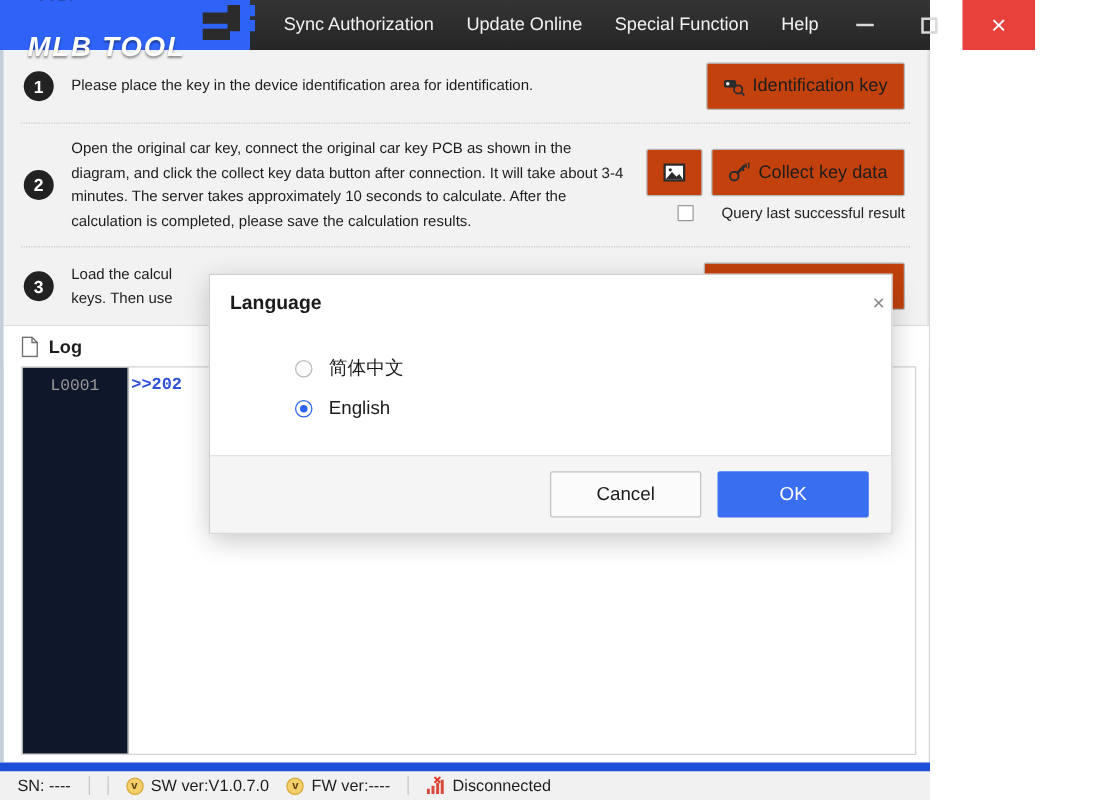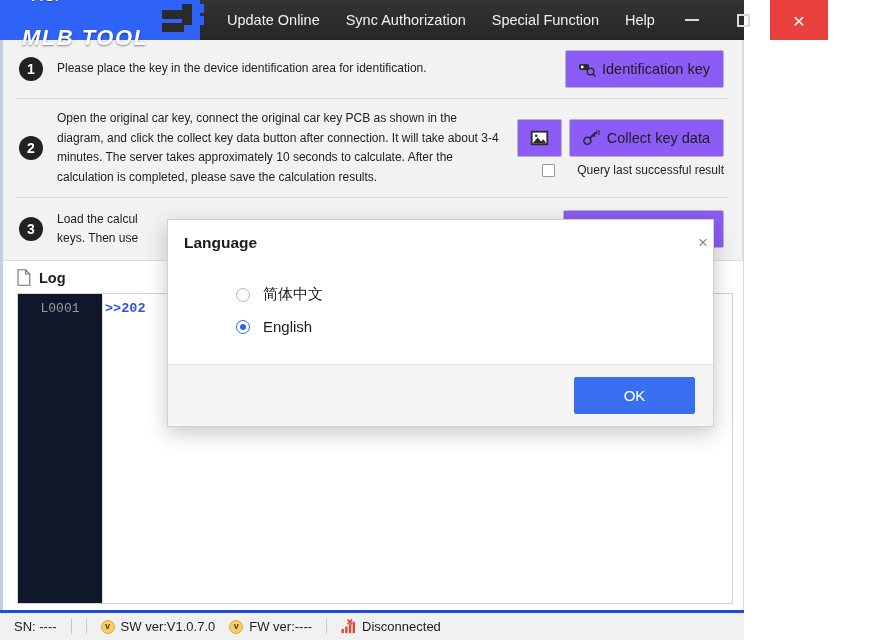--- a/index.html
+++ b/index.html
@@ -400,8 +400,8 @@
     </div>
 
     <div class="menubar">
+      <div class="menu-item">Sync Authorization</div>
       <div class="menu-item">Update Online</div>
-      <div class="menu-item">Sync Authorization</div>
       <div class="menu-item">Special Function</div>
       <div class="menu-item">Help</div>
     </div>

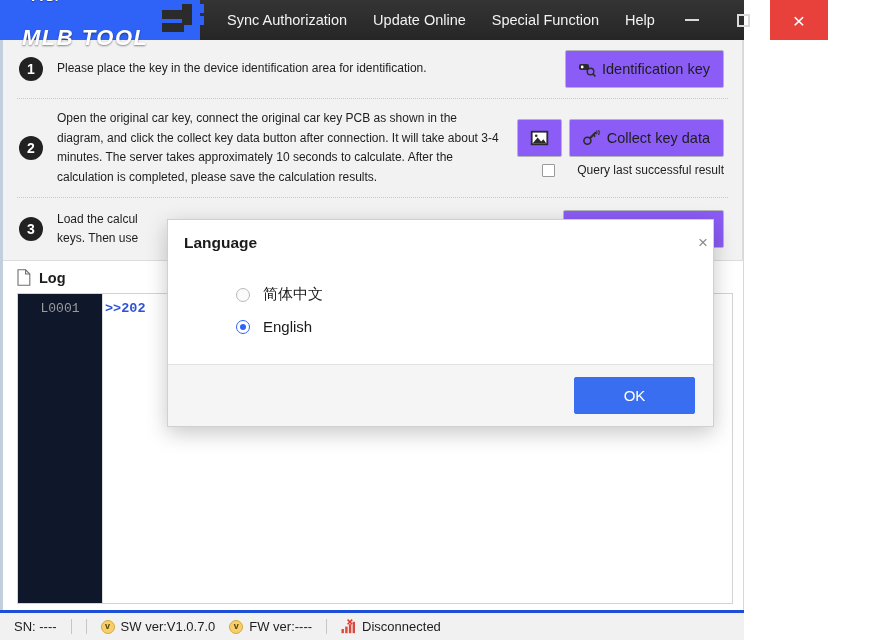--- a/index.html
+++ b/index.html
@@ -168,7 +168,7 @@
   .btn-row { display: flex; gap: 7px; align-items: stretch; }
 
   .btn {
-    background: #8b5cf6;
+    background: #c2410c;
     border: 1px solid #b6b6b6;
     border-radius: 2px;
     font-size: 14.5px;

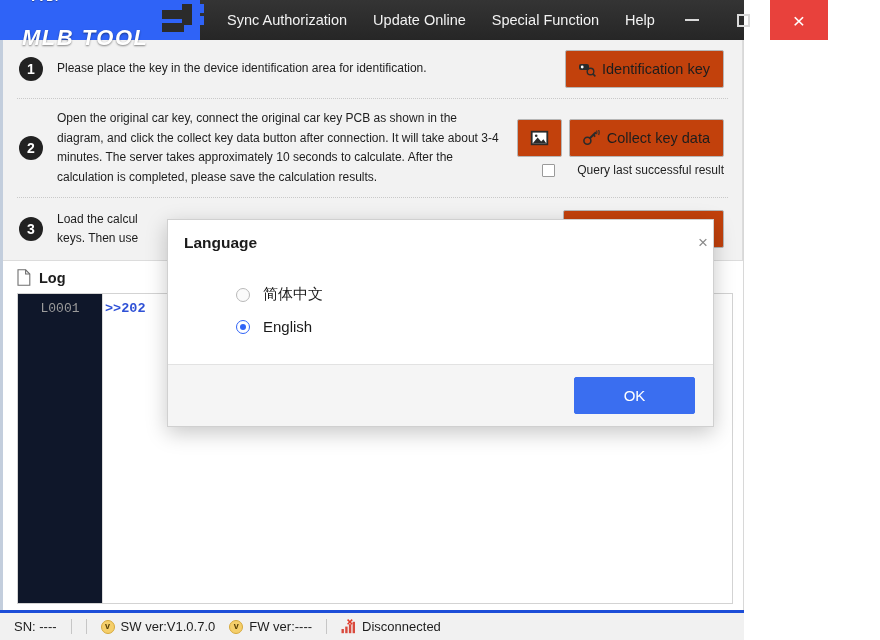--- a/index.html
+++ b/index.html
@@ -560,6 +560,7 @@
       </div>
 
       <div class="modal-foot">
+        <div class="mbtn cancel">Cancel</div>
         <div class="mbtn ok">OK</div>
       </div>
 

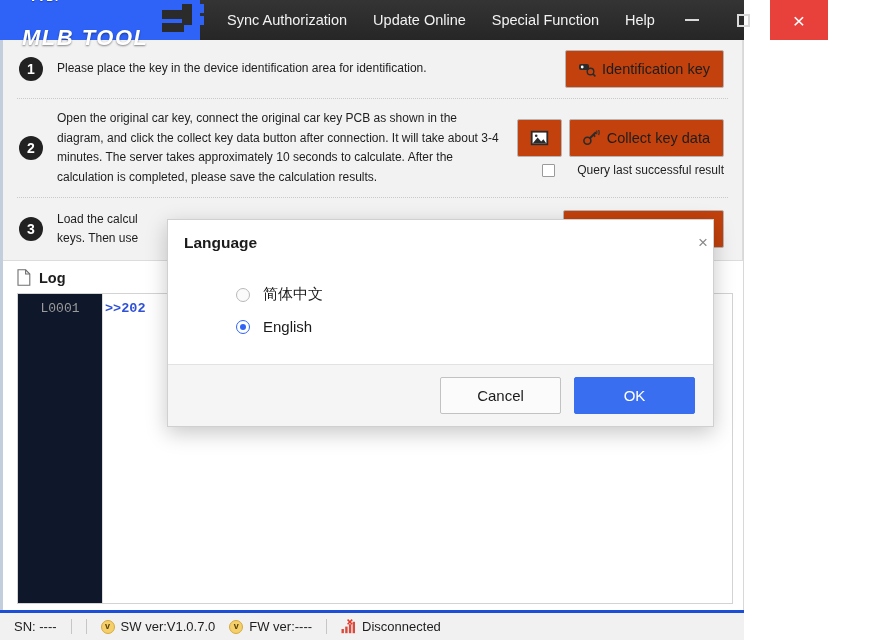--- a/index.html
+++ b/index.html
@@ -251,7 +251,7 @@
     flex: 0 0 30px;
     height: 30px;
     background: #f1f1f1;
-    border-top: 3px solid #1d4ed8;
+    border-top: 7px solid #1d4ed8;
     display: flex;
     align-items: center;
     padding-left: 14px;

